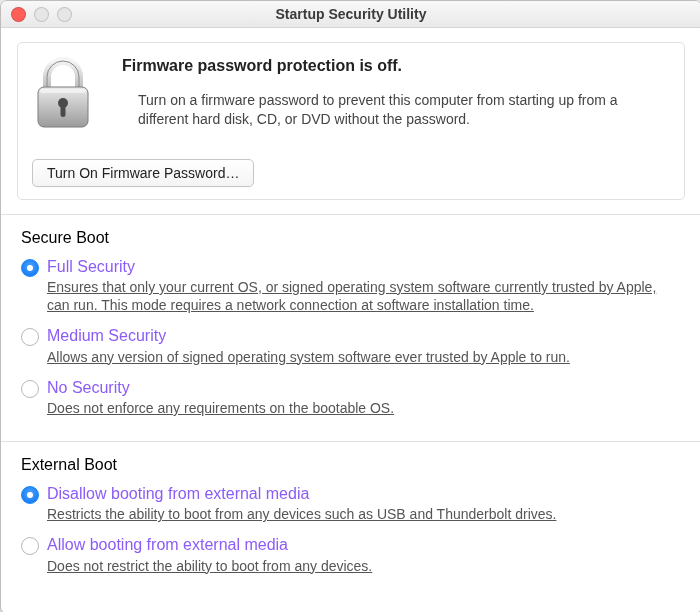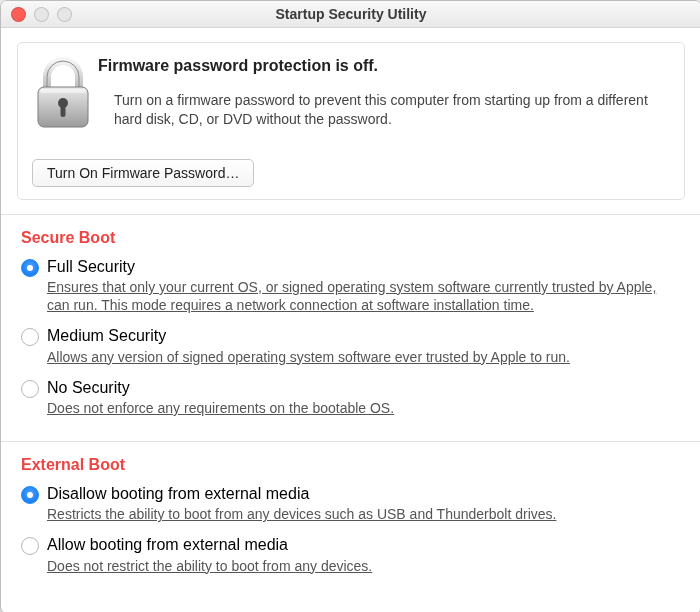--- a/index.html
+++ b/index.html
@@ -13,7 +13,7 @@
   .title{font-size:14px;color:#3b3b3b;}
   .body{padding:14px 16px 8px 16px;}
   .panel{border:1px solid #e0e0e0;border-radius:5px;padding:14px 14px 12px 14px;display:flex;flex-direction:column;}
-  .panel-top{display:flex;gap:4px;}
+  .panel-top{display:flex;gap:28px;}
   .lock{flex:0 0 auto;}
   .msg h2{margin:0 0 6px 0;font-size:16px;font-weight:600;color:#222;}
   .msg p{margin:16px;font-size:14px;line-height:1.35;color:#444;}

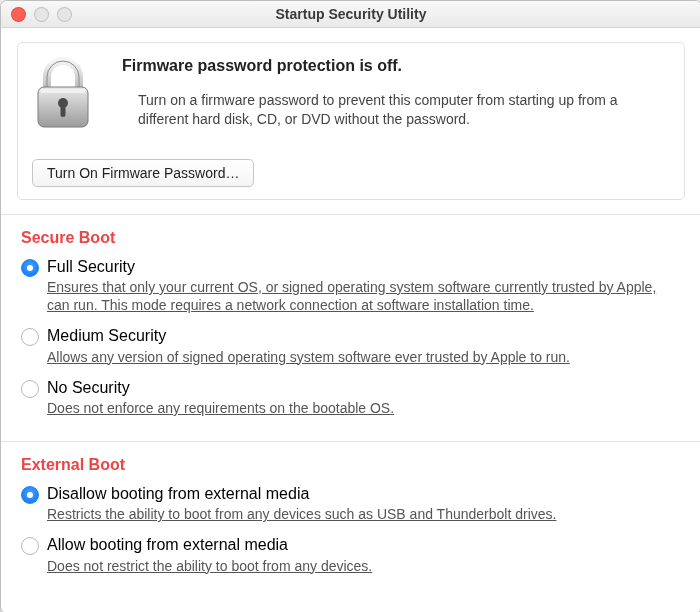--- a/index.html
+++ b/index.html
@@ -21,7 +21,7 @@
   .mac-btn{font-size:14px;color:#222;background:linear-gradient(#ffffff,#f4f4f4);border:1px solid #c6c6c6;border-radius:5px;padding:5px 14px;box-shadow:0 1px 0 rgba(0,0,0,.02);cursor:default;}
   hr.sep{border:none;border-top:1px solid #e2e2e2;margin:14px -16px;}
   .section{padding:0 4px 2px 4px;}
-  .section h3{margin:0 0 6px 0;font-size:16px;font-weight:700;color:#ef4444;}
+  .section h3{margin:0 0 6px 0;font-size:16px;font-weight:400;color:#000000;}
   .opt{display:flex;align-items:flex-start;gap:8px;padding:4px 0 8px 0;}
   .radio{appearance:none;-webkit-appearance:none;width:18px;height:18px;border:1px solid #b8b8b8;border-radius:50%;margin:2px 0 0 0;flex:0 0 auto;background:#fff;position:relative;cursor:default;}
   .radio:checked{border-color:#1586ff;background:radial-gradient(circle at 50% 40%,#49a6ff 0%,#1e7ef5 70%);} 

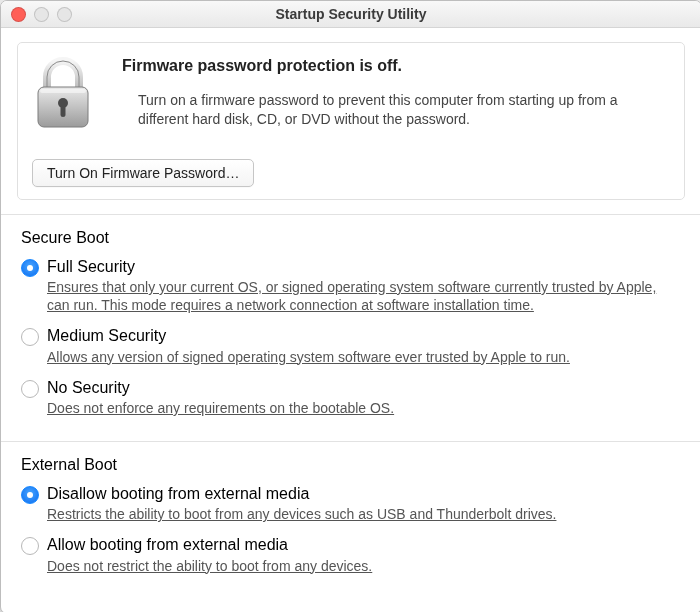--- a/index.html
+++ b/index.html
@@ -27,7 +27,7 @@
   .radio:checked{border-color:#1586ff;background:radial-gradient(circle at 50% 40%,#49a6ff 0%,#1e7ef5 70%);} 
   .radio:checked::after{content:"";position:absolute;left:5px;top:5px;width:6px;height:6px;border-radius:50%;background:#fff;}
   .opt .txt{flex:1;}
-  .opt .lbl{font-size:16px;color:#000000;line-height:1.2;}
+  .opt .lbl{font-size:16px;color:#8b5cf6;line-height:1.2;}
   .opt .desc{font-size:14px;color:#555;margin-top:2px;line-height:1.3;text-decoration:underline;}
 </style>
 </head>

